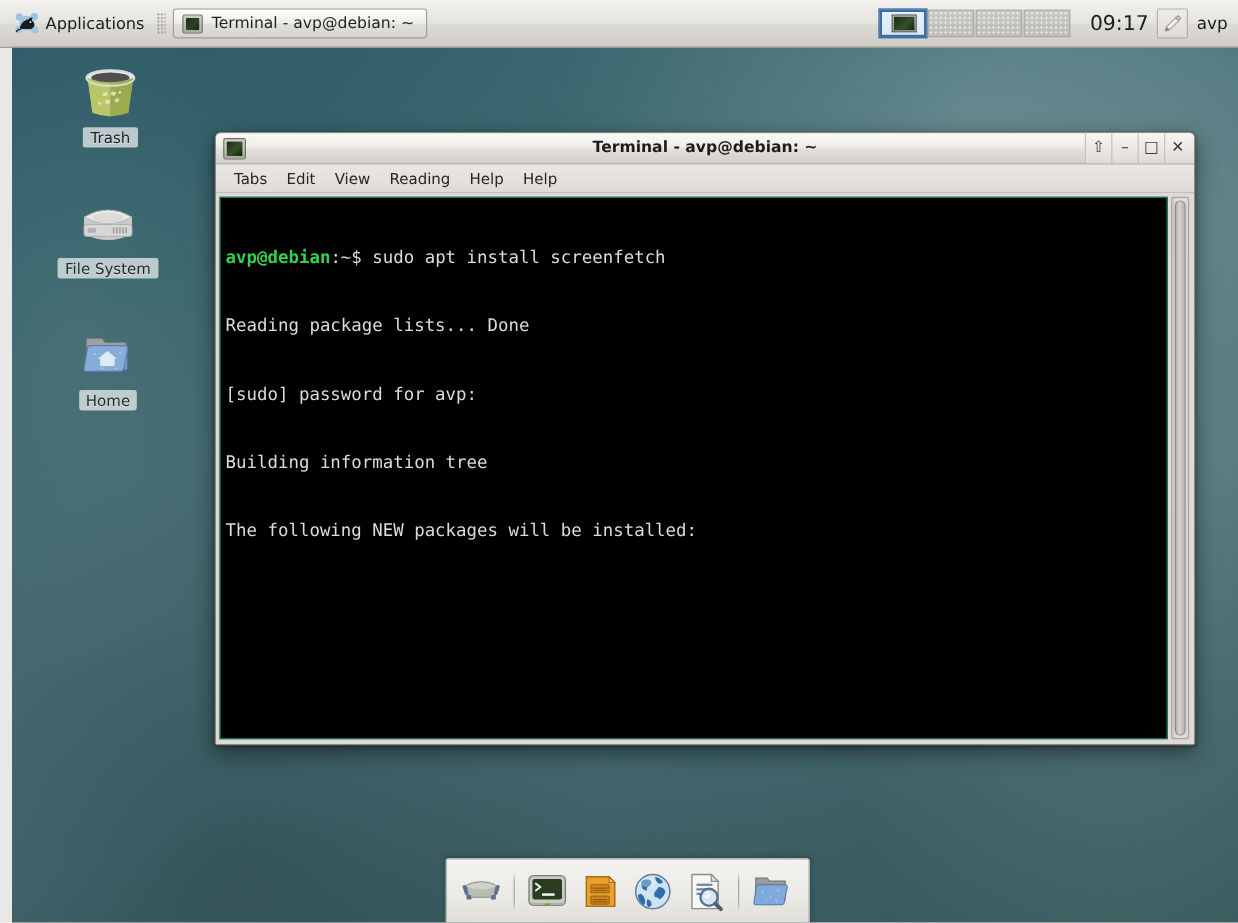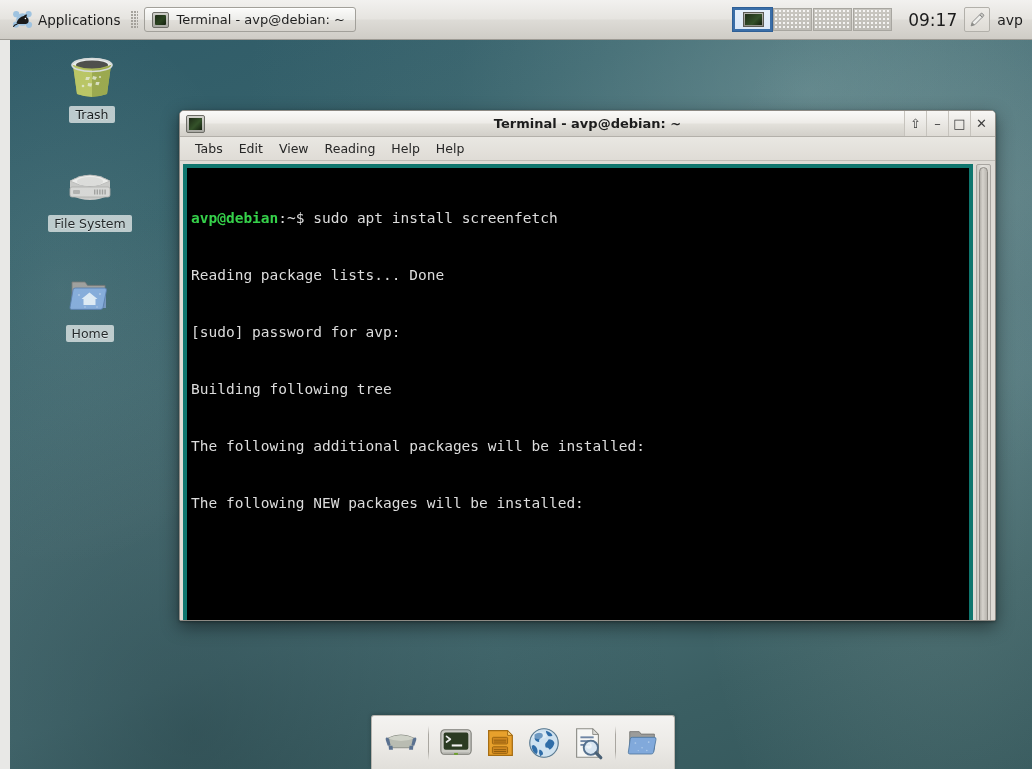--- a/index.html
+++ b/index.html
@@ -199,7 +199,7 @@
   #term-screen {
     flex: 1;
     background: #000;
-    border: 4px solid #0f766e;
+    border: 1px solid #0f766e;
     position: relative;
     overflow: hidden;
     padding: 3px 4px;

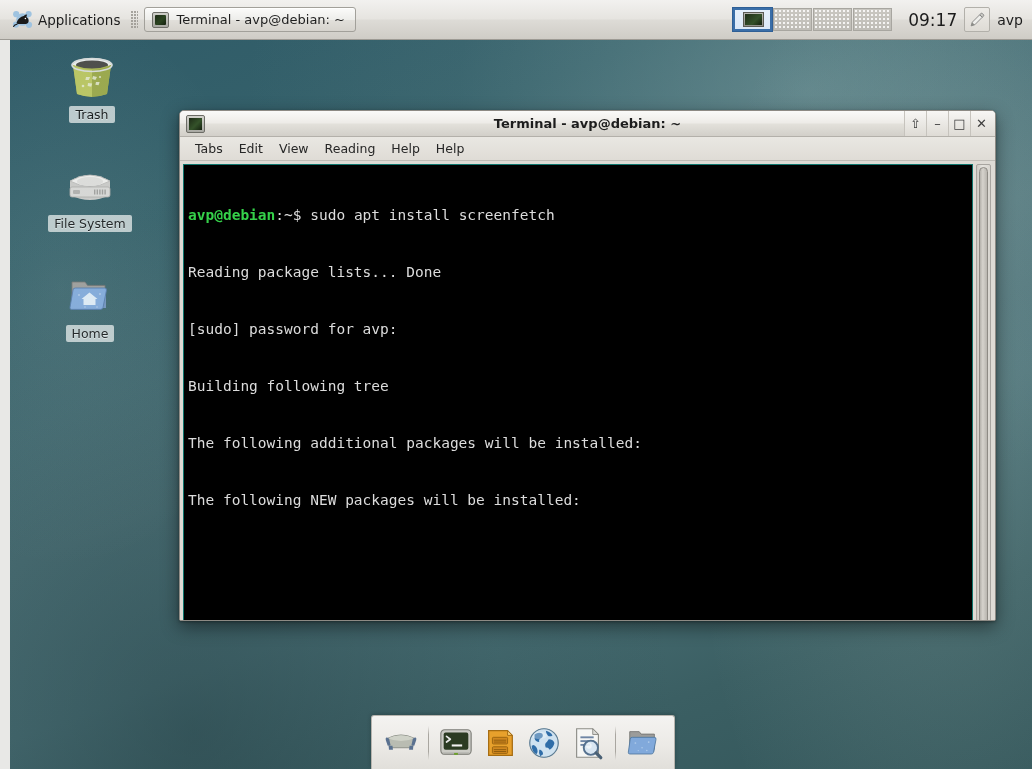--- a/index.html
+++ b/index.html
@@ -408,7 +408,7 @@
           <span class="tl"><span class="prompt-user">avp@debian</span><span>:~$ </span><span>sudo apt install screenfetch</span></span>
           <span class="tl">Reading package lists... Done</span>
           <span class="tl">[sudo] password for avp:</span>
-          <span class="tl">Building following tree</span>
+          <span class="tl">Building information tree</span>
           <span class="tl">The following additional packages will be installed:</span>
           <span class="tl">The following NEW packages will be installed:</span>
           

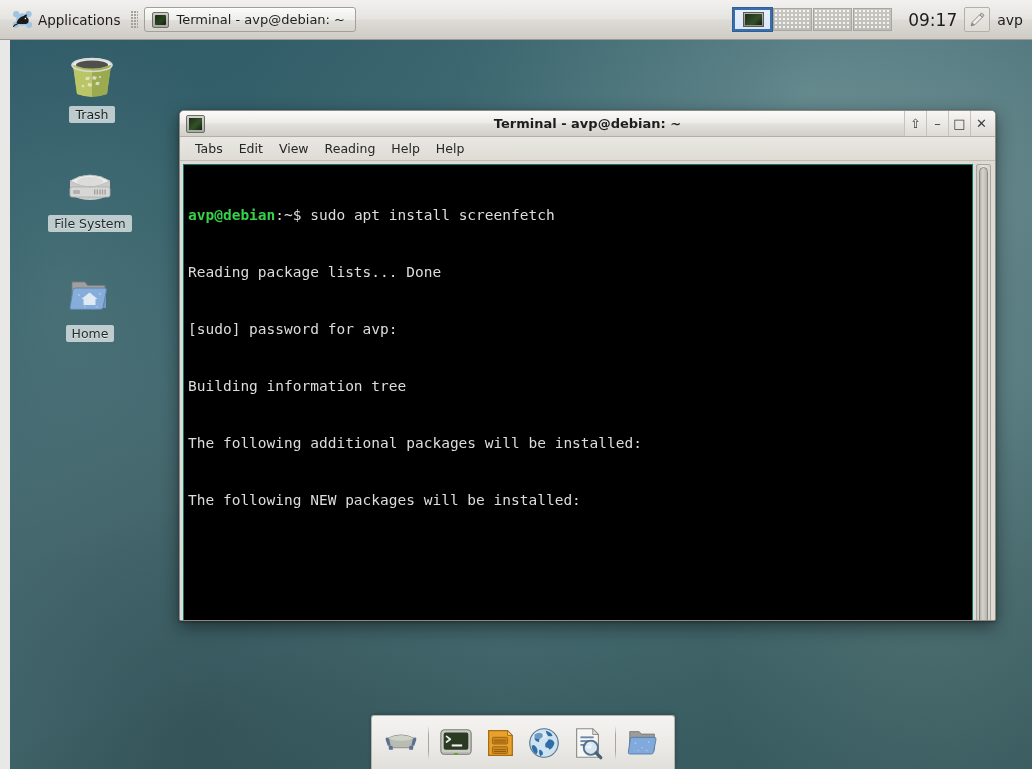--- a/index.html
+++ b/index.html
@@ -409,7 +409,6 @@
           <span class="tl">Reading package lists... Done</span>
           <span class="tl">[sudo] password for avp:</span>
           <span class="tl">Building information tree</span>
-          <span class="tl">The following additional packages will be installed:</span>
           <span class="tl">The following NEW packages will be installed:</span>
           
           

